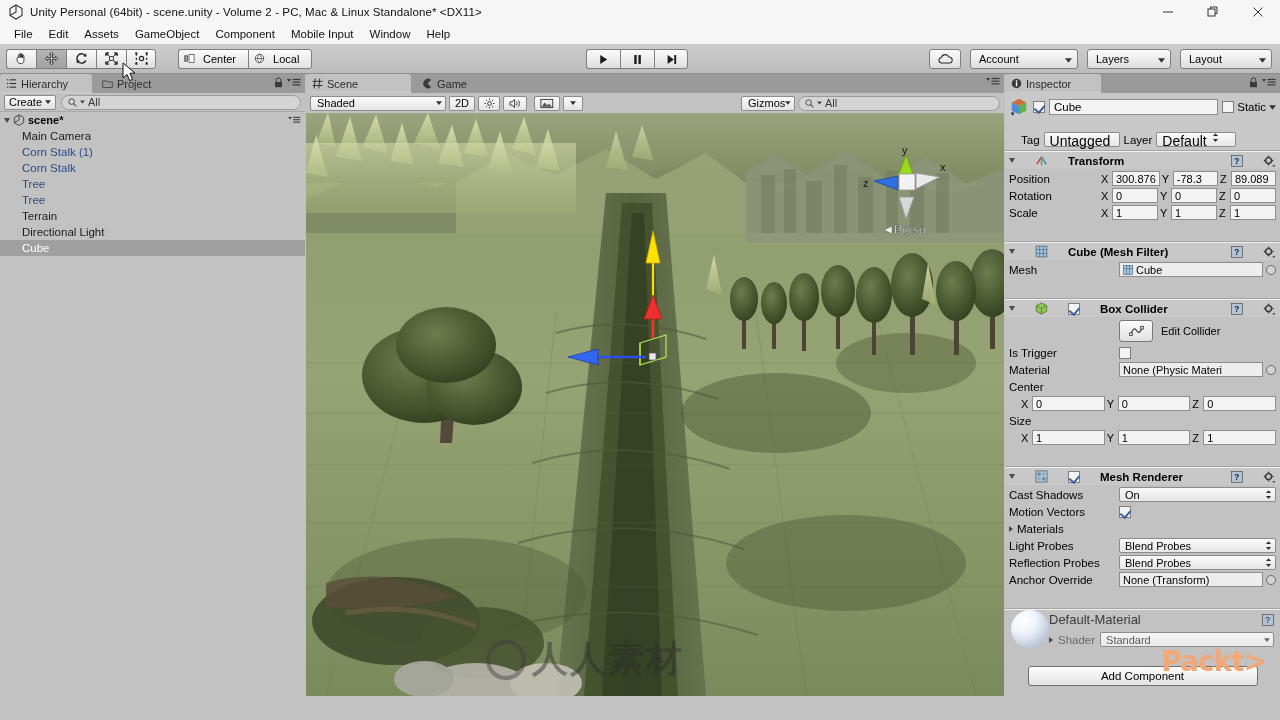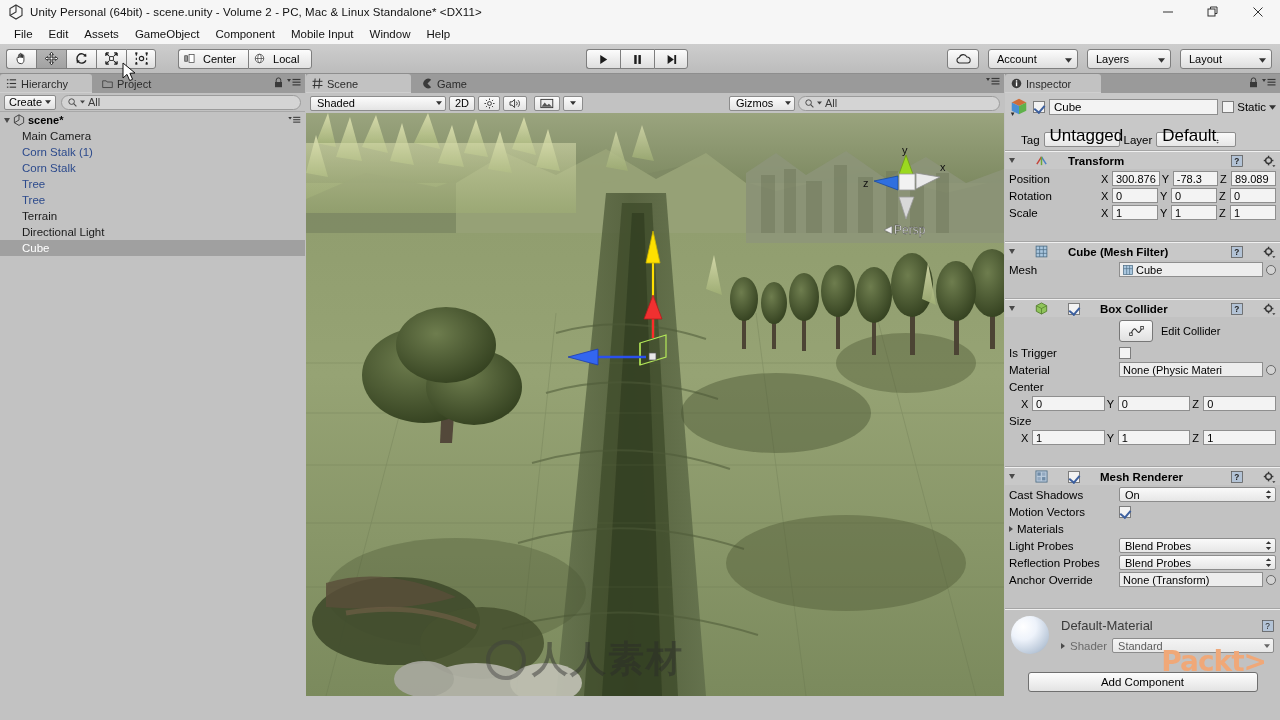--- a/index.html
+++ b/index.html
@@ -367,7 +367,7 @@
           <path d="M4.4 10.2 A3 3 0 0 1 4.7 4.3 A4.2 4.2 0 0 1 12.6 4 A2.9 2.9 0 0 1 13.3 10.2 Z" fill="none" stroke="#2b2b2b" stroke-width="1.1" stroke-linejoin="round"></path>
         </svg>
       </div>
-      <div class="popup-btn" style="width:90px">
+      <div class="popup-btn" style="width:108px">
         <span>Account</span>
         <span class="tri-dn">
           <svg width="7" height="5" viewBox="0 0 8 5">

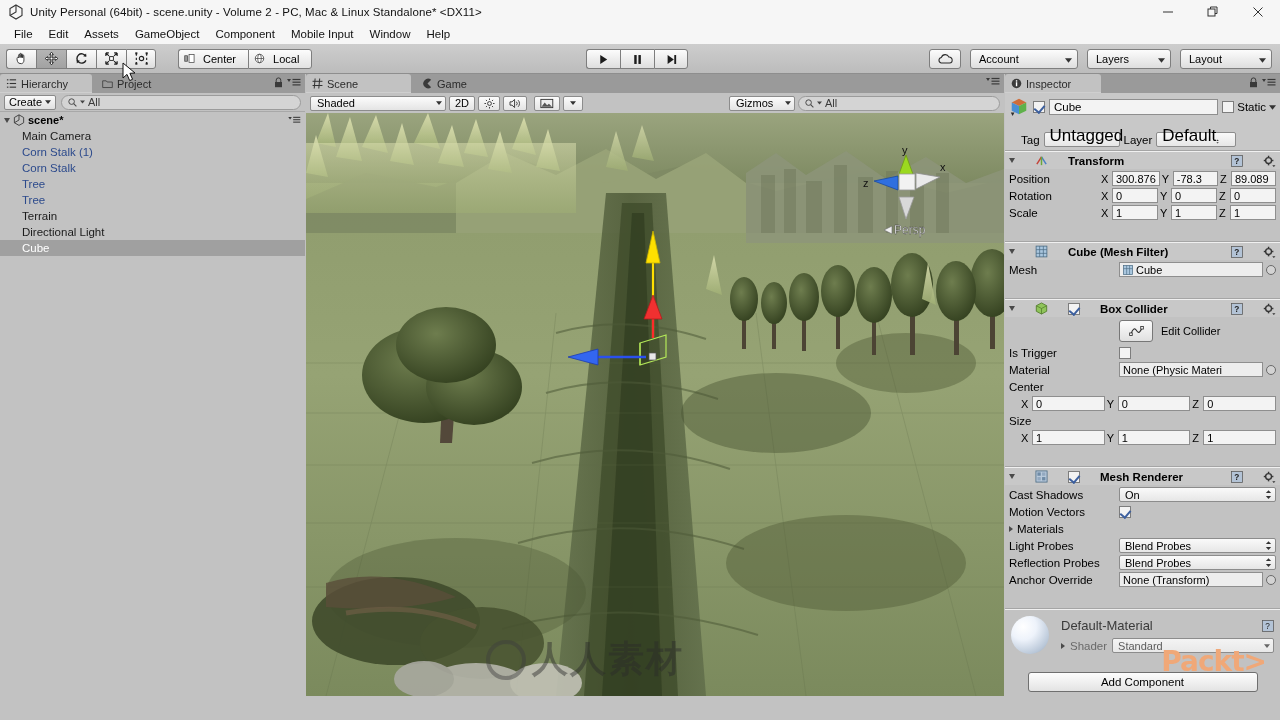--- a/index.html
+++ b/index.html
@@ -562,7 +562,7 @@
           </svg>
       </div>
       <div style="flex:1"></div>
-      <div class="sc-drop" style="width:66px;">
+      <div class="sc-drop" style="width:54px;">
         <span>Gizmos</span>
         <svg width="6" height="4" viewBox="0 0 8 5">
             <path d="M0 0 L8 0 L4 5 Z" fill="#333"></path>

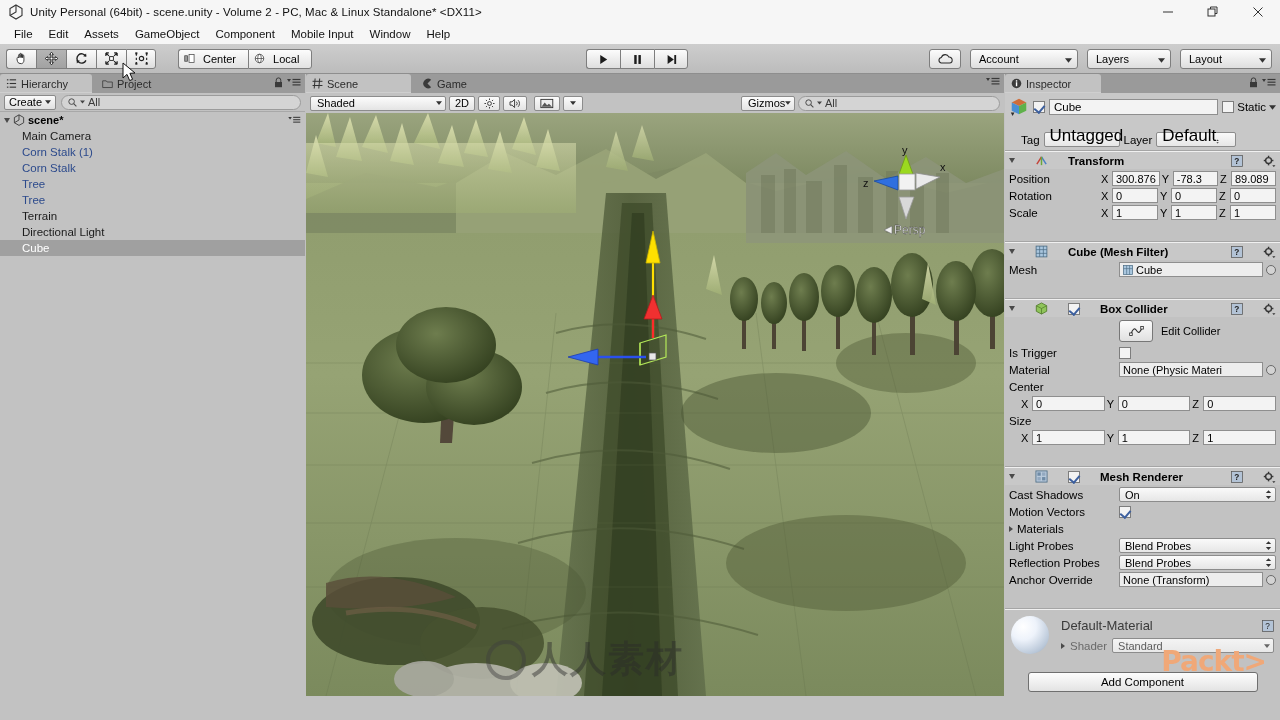--- a/index.html
+++ b/index.html
@@ -160,8 +160,8 @@
   .tl-label { font-size:11.5px; }
   .mini-drop {
     height:15px; background:linear-gradient(#fafafa,#e6e6e6); border:1px solid #8c8c8c;
-    border-radius:2px; display:flex; align-items:flex-end; justify-content:space-between;
-    padding:0 16px 0 5px; font-size:17px;
+    border-radius:2px; display:flex; align-items:flex-start; justify-content:space-between;
+    padding:0 16px 0 5px; font-size:14px;
   }
   .component {
     border-top:1px solid #f0f0f0; border-bottom:1px solid #a5a5a5;

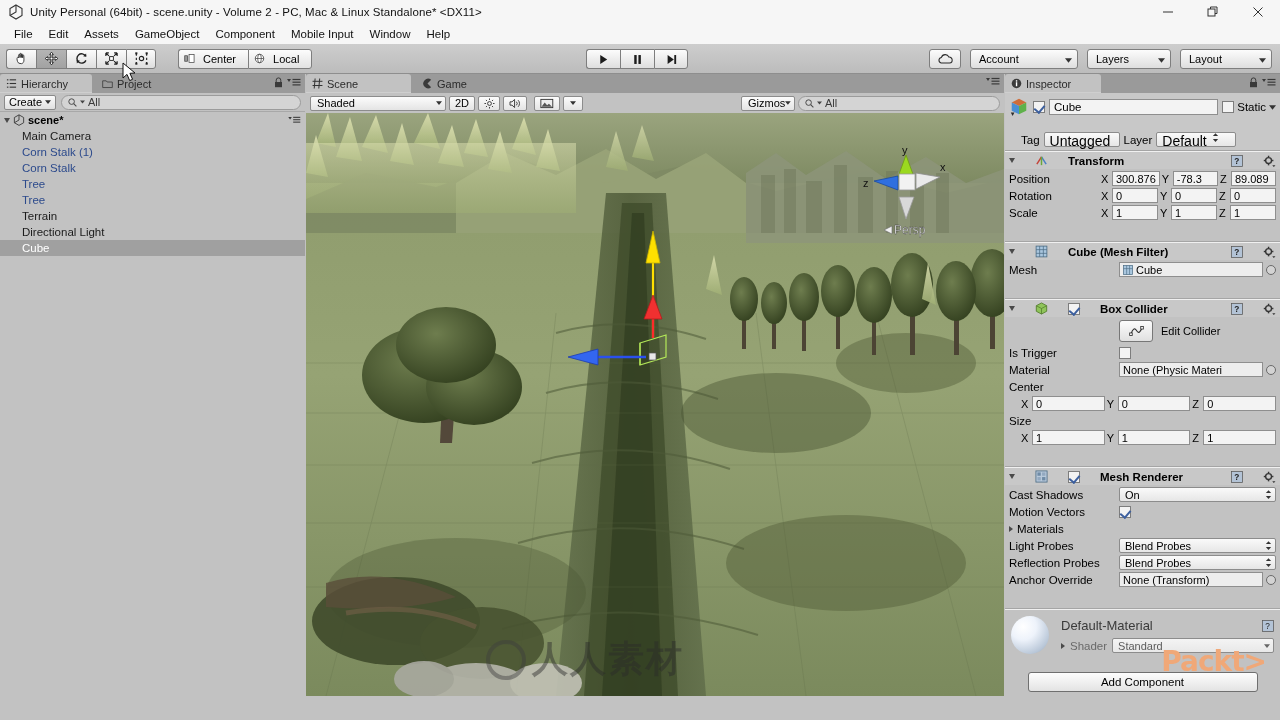--- a/index.html
+++ b/index.html
@@ -207,8 +207,8 @@
     align-items:center; justify-content:center;
   }
   .matpreview {
-    background:#c2c2c2; border-top:1px solid #f0f0f0; padding:6px 6px 4px 6px;
-    display:flex; gap:12px; align-items:flex-start;
+    background:#c2c2c2; border-top:1px solid #f0f0f0; padding:0 6px 4px 6px;
+    display:flex; gap:0; align-items:flex-start;
   }
   .matsphere {
     width:38px; height:38px; border-radius:50%;

